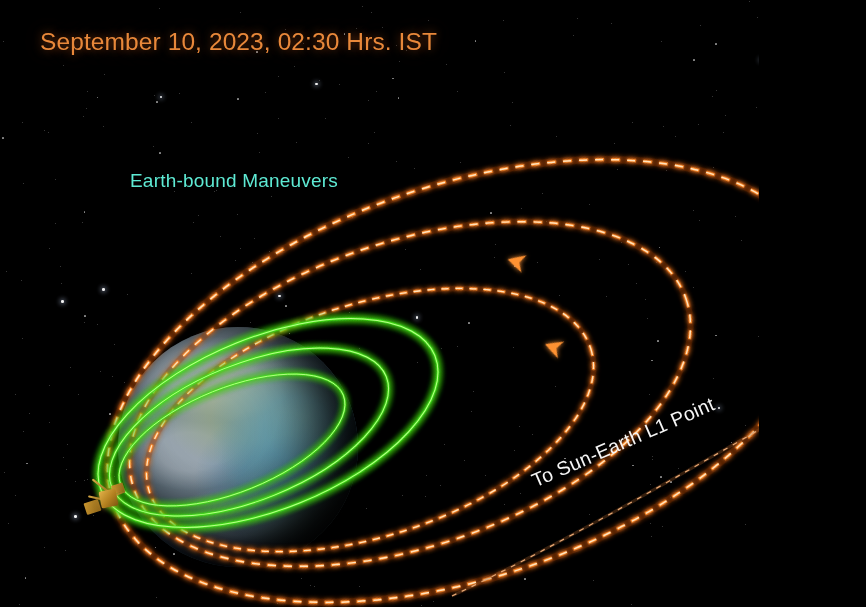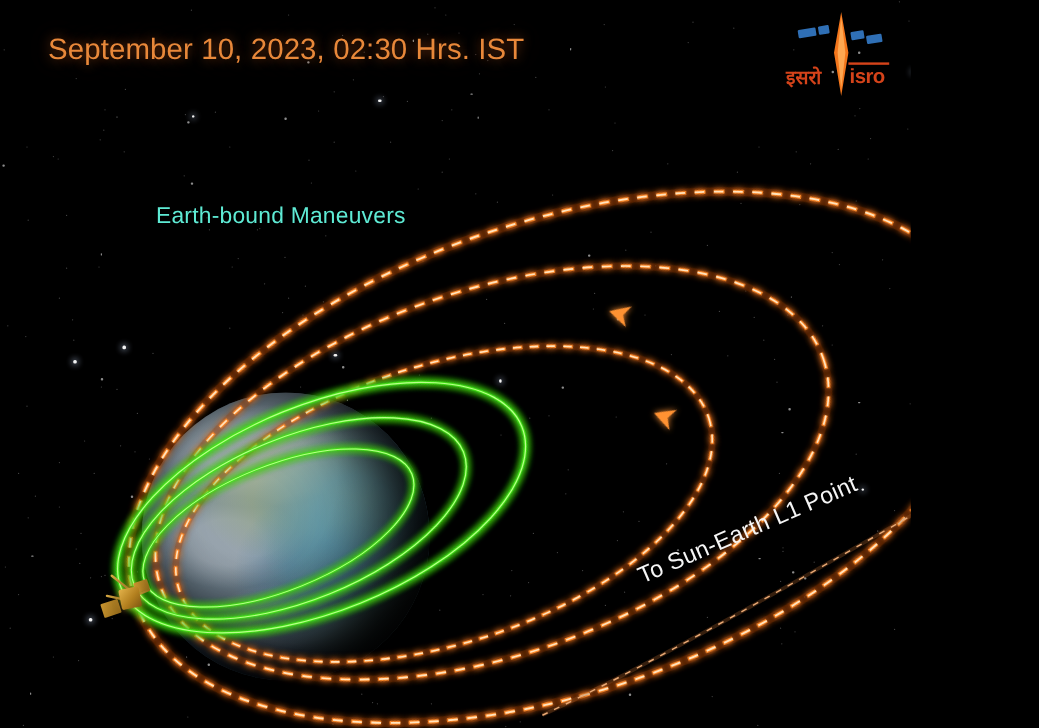--- a/index.html
+++ b/index.html
@@ -548,28 +548,6 @@
 
   <div id="l1-label">To Sun-Earth  L1 Point</div>
 
-  <div id="isro-logo">
-    <svg width="96" height="78" viewBox="0 0 96 78">
-
-      <g>
-        <rect x="14" y="16" width="15" height="7" rx="1" fill="#2f6fb5" transform="rotate(-9 21 19)"></rect>
-        <rect x="31" y="13.5" width="9" height="7" rx="1" fill="#2f6fb5" transform="rotate(-9 35 17)"></rect>
-        <rect x="58" y="18" width="11" height="7" rx="1" fill="#2f6fb5" transform="rotate(-9 63 21)"></rect>
-        <rect x="71" y="21" width="13" height="7" rx="1" fill="#2f6fb5" transform="rotate(-9 77 24)"></rect>
-      </g>
-
-      <g>
-        <path d="M50,2 L56,36 L52,60 L50,72 L48,60 L44,36 Z" fill="#f4761b"></path>
-        <path d="M50,6 L53.5,36 L50,66 L47,36 Z" fill="#ffb05a" opacity=".85"></path>
-      </g>
-
-      <g>
-        <text x="4" y="62" font-family="'Liberation Sans', sans-serif" font-size="16" font-weight="bold" fill="#d4431a">इसरो</text>
-        <text x="57" y="61" font-family="'Liberation Sans', sans-serif" font-size="17" font-weight="bold" fill="#d4431a" letter-spacing="-0.5">isro</text>
-        <rect x="56" y="44" width="34" height="2" fill="#d4431a"></rect>
-      </g>
-    </svg>
-  </div>
 
 </div>
 

